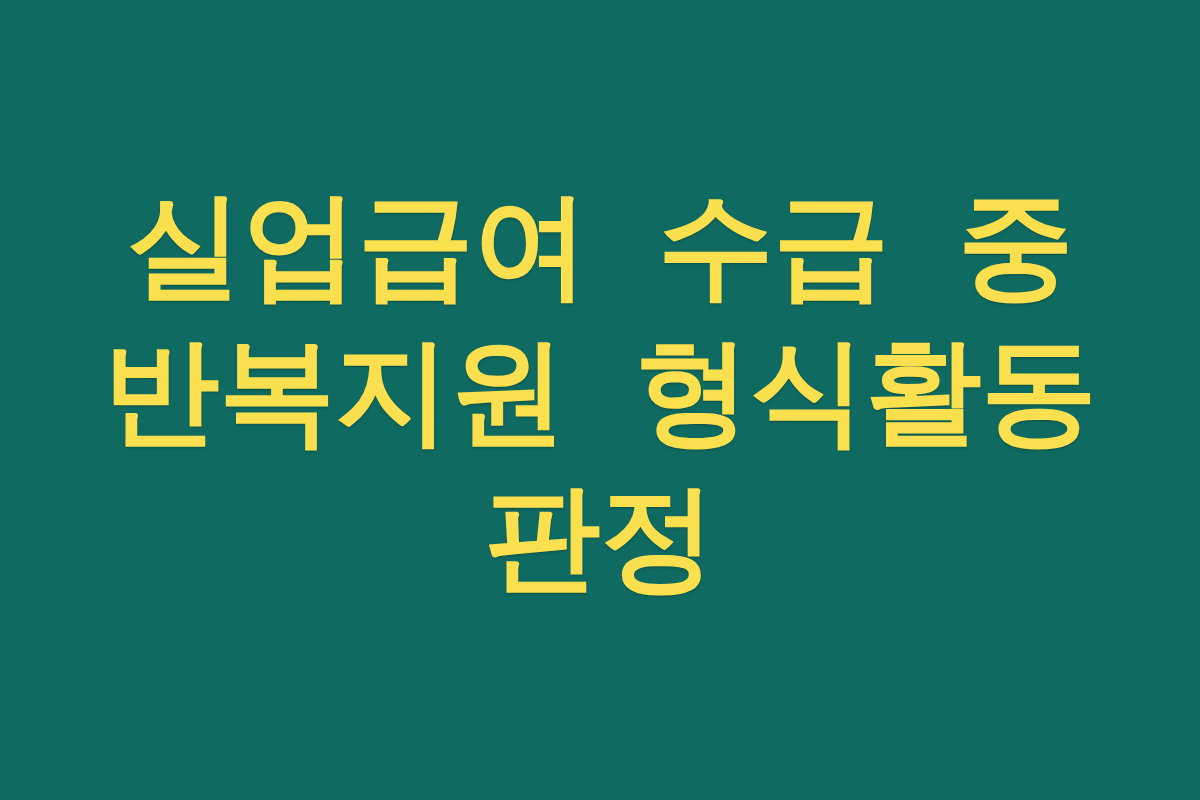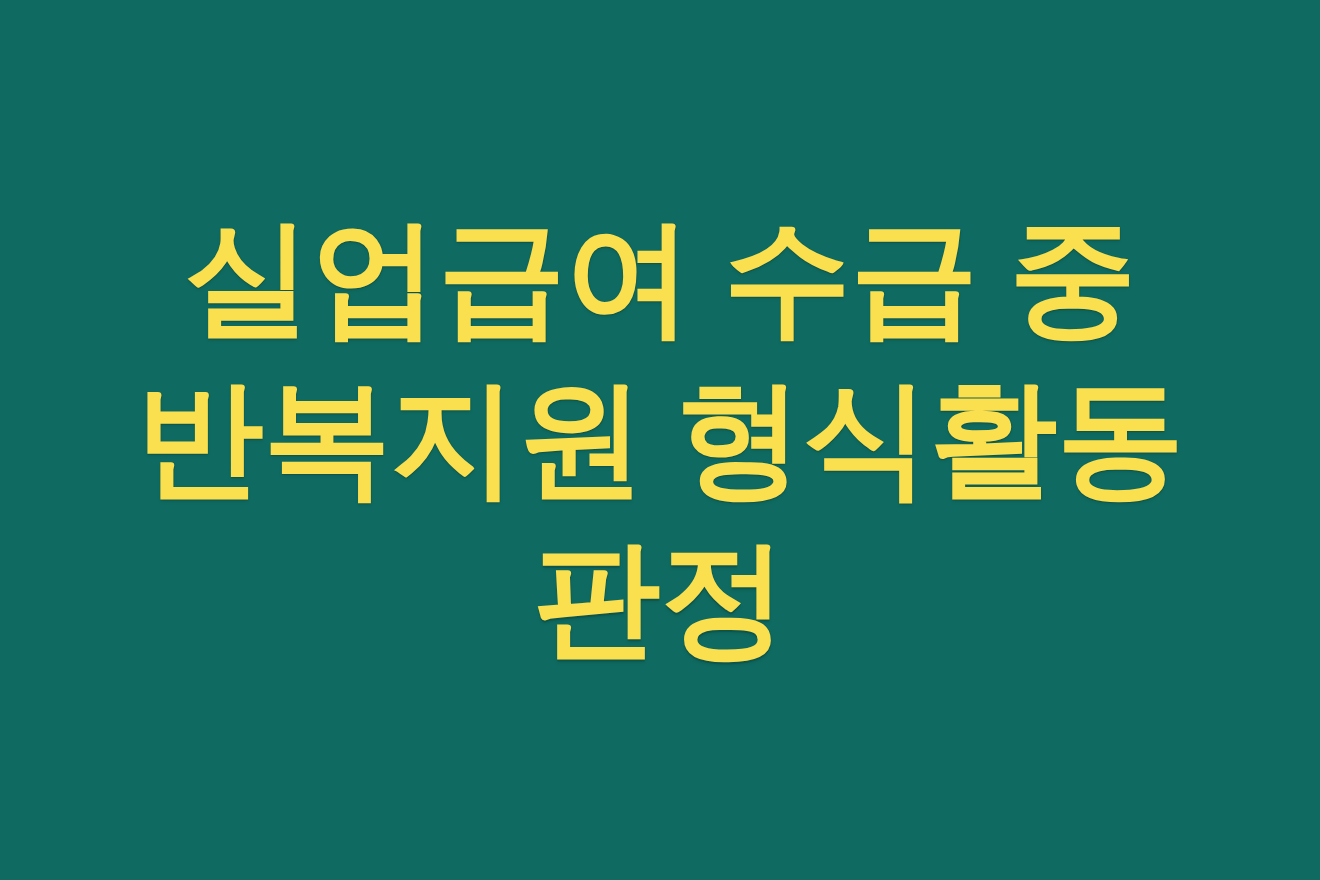--- a/index.html
+++ b/index.html
@@ -37,7 +37,7 @@
     width: 1040px;
     text-align: center;
     color: #fadf4f;
-    font-family: Liberation Serif, serif;
+    font-family: Liberation Mono, monospace;
     font-weight: 700;
     font-size: 116px;
     line-height: 1.26;

